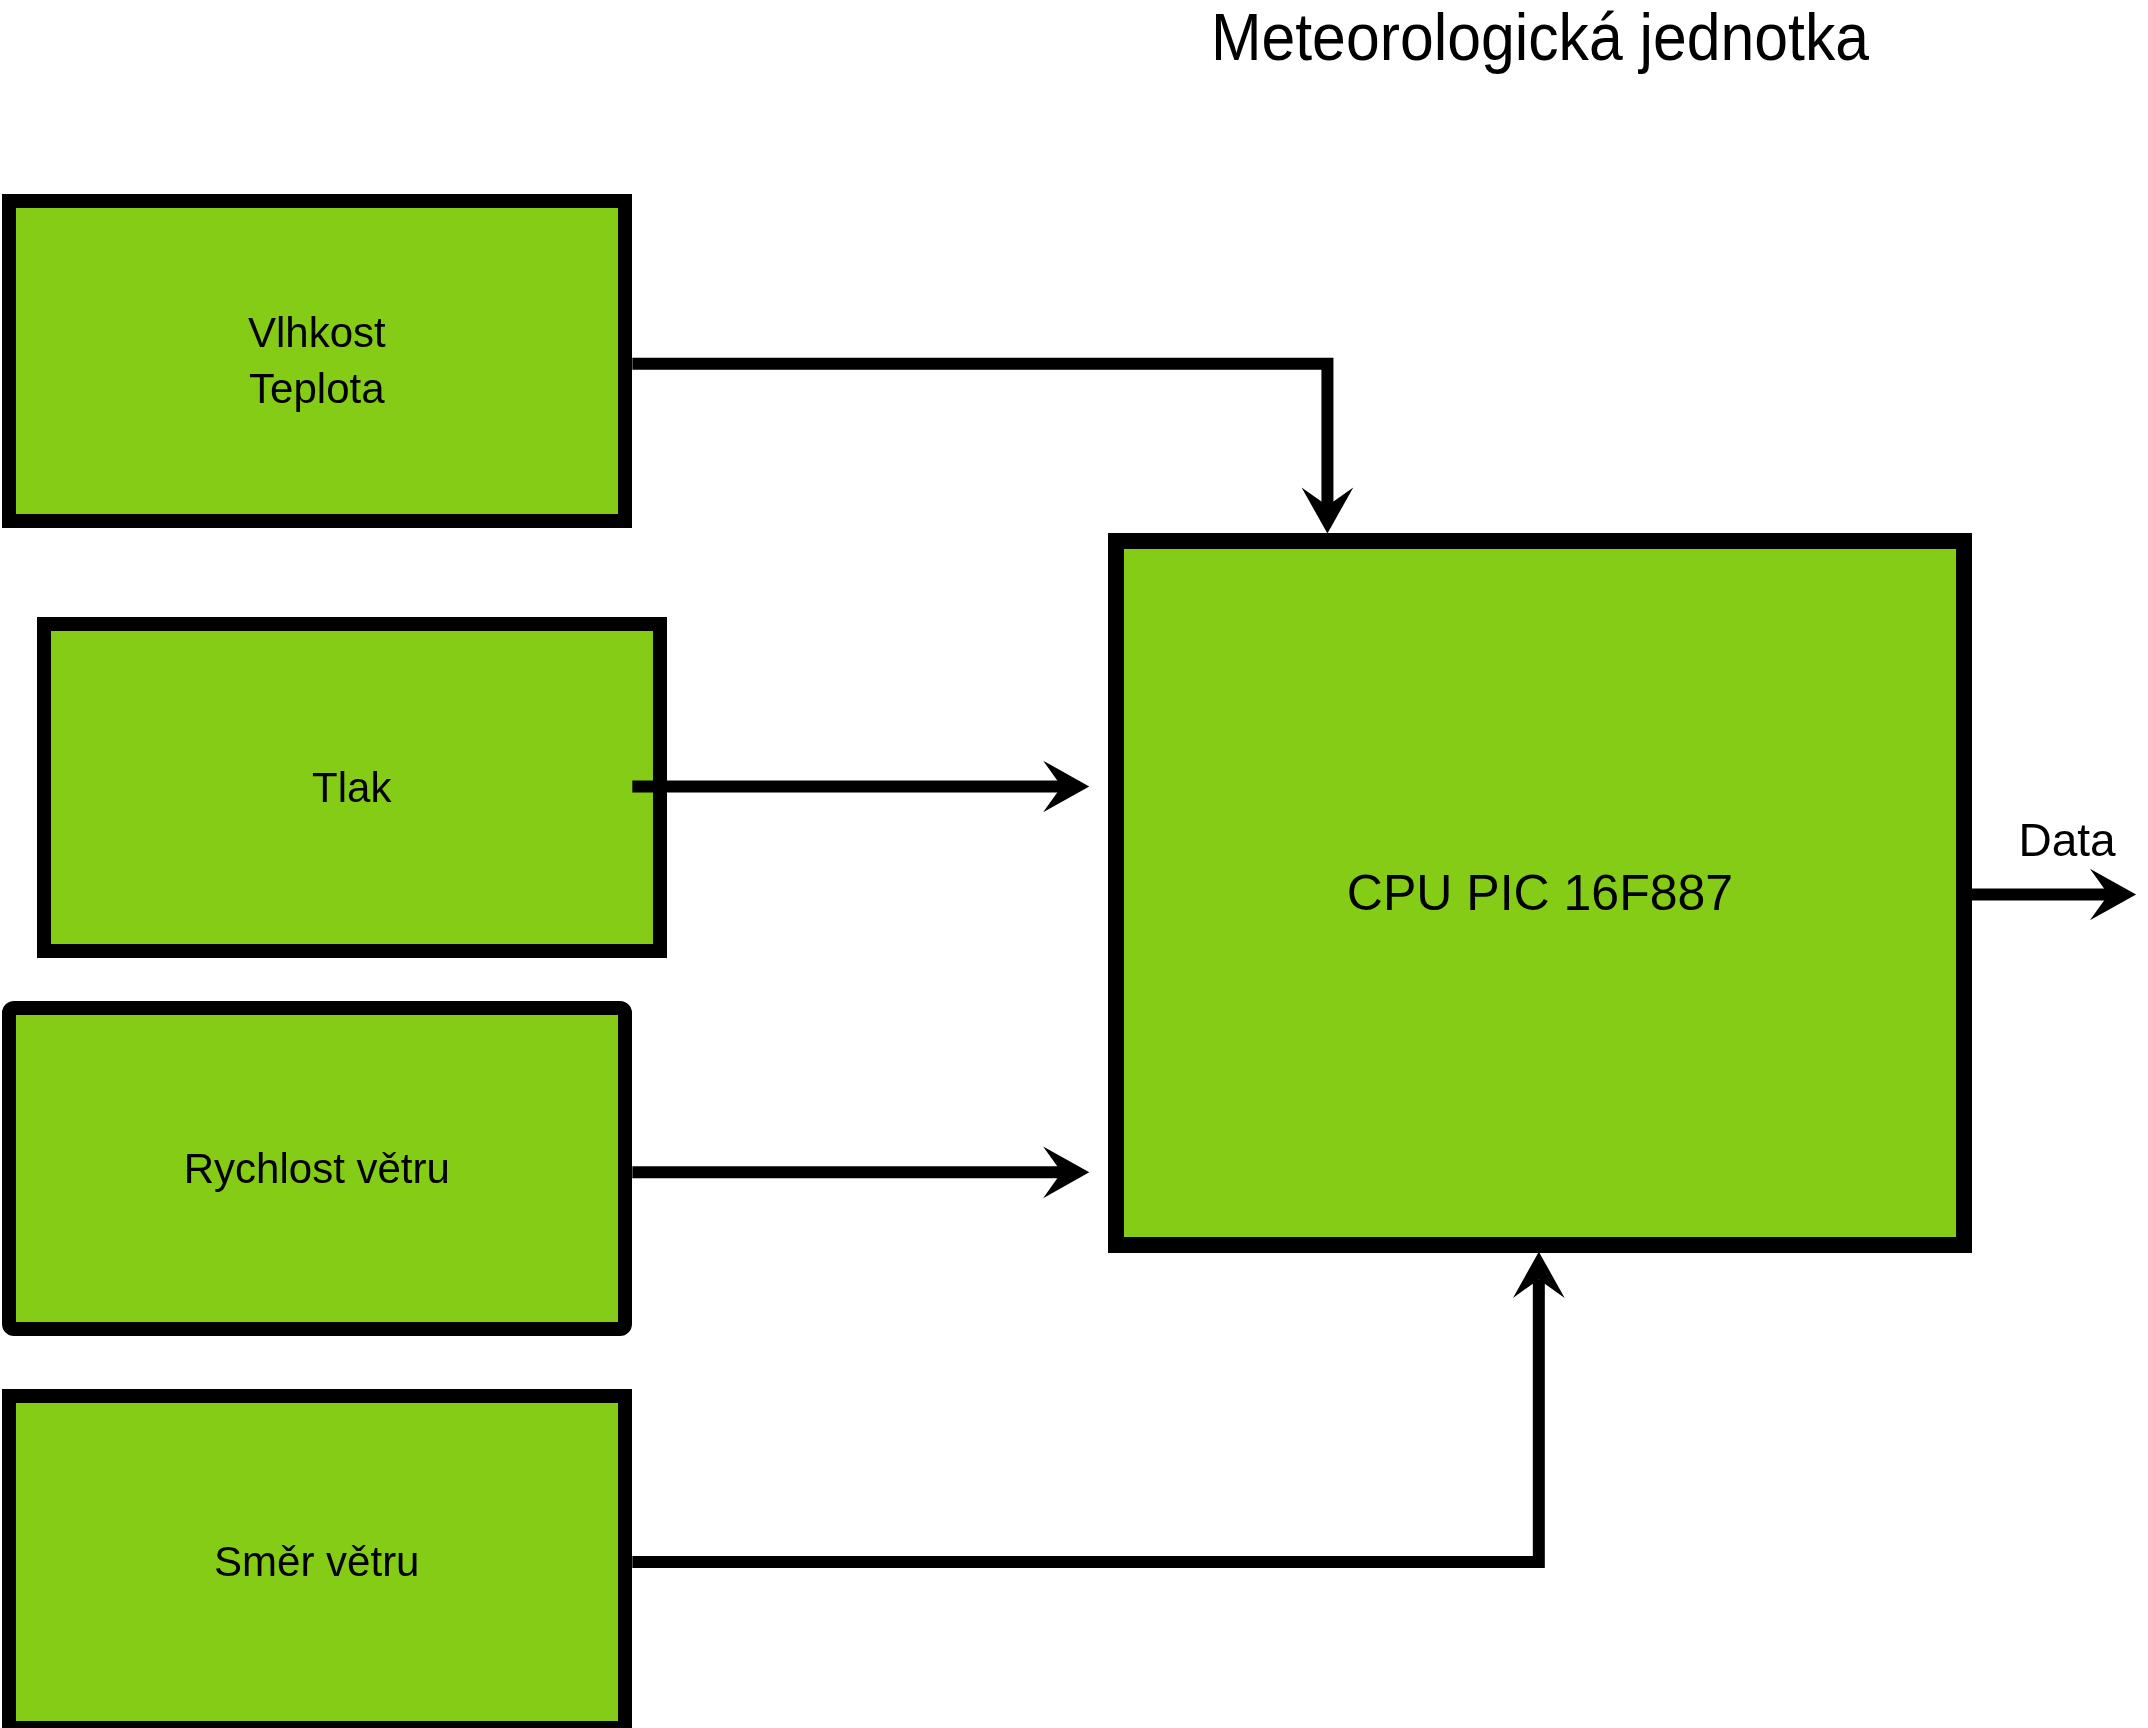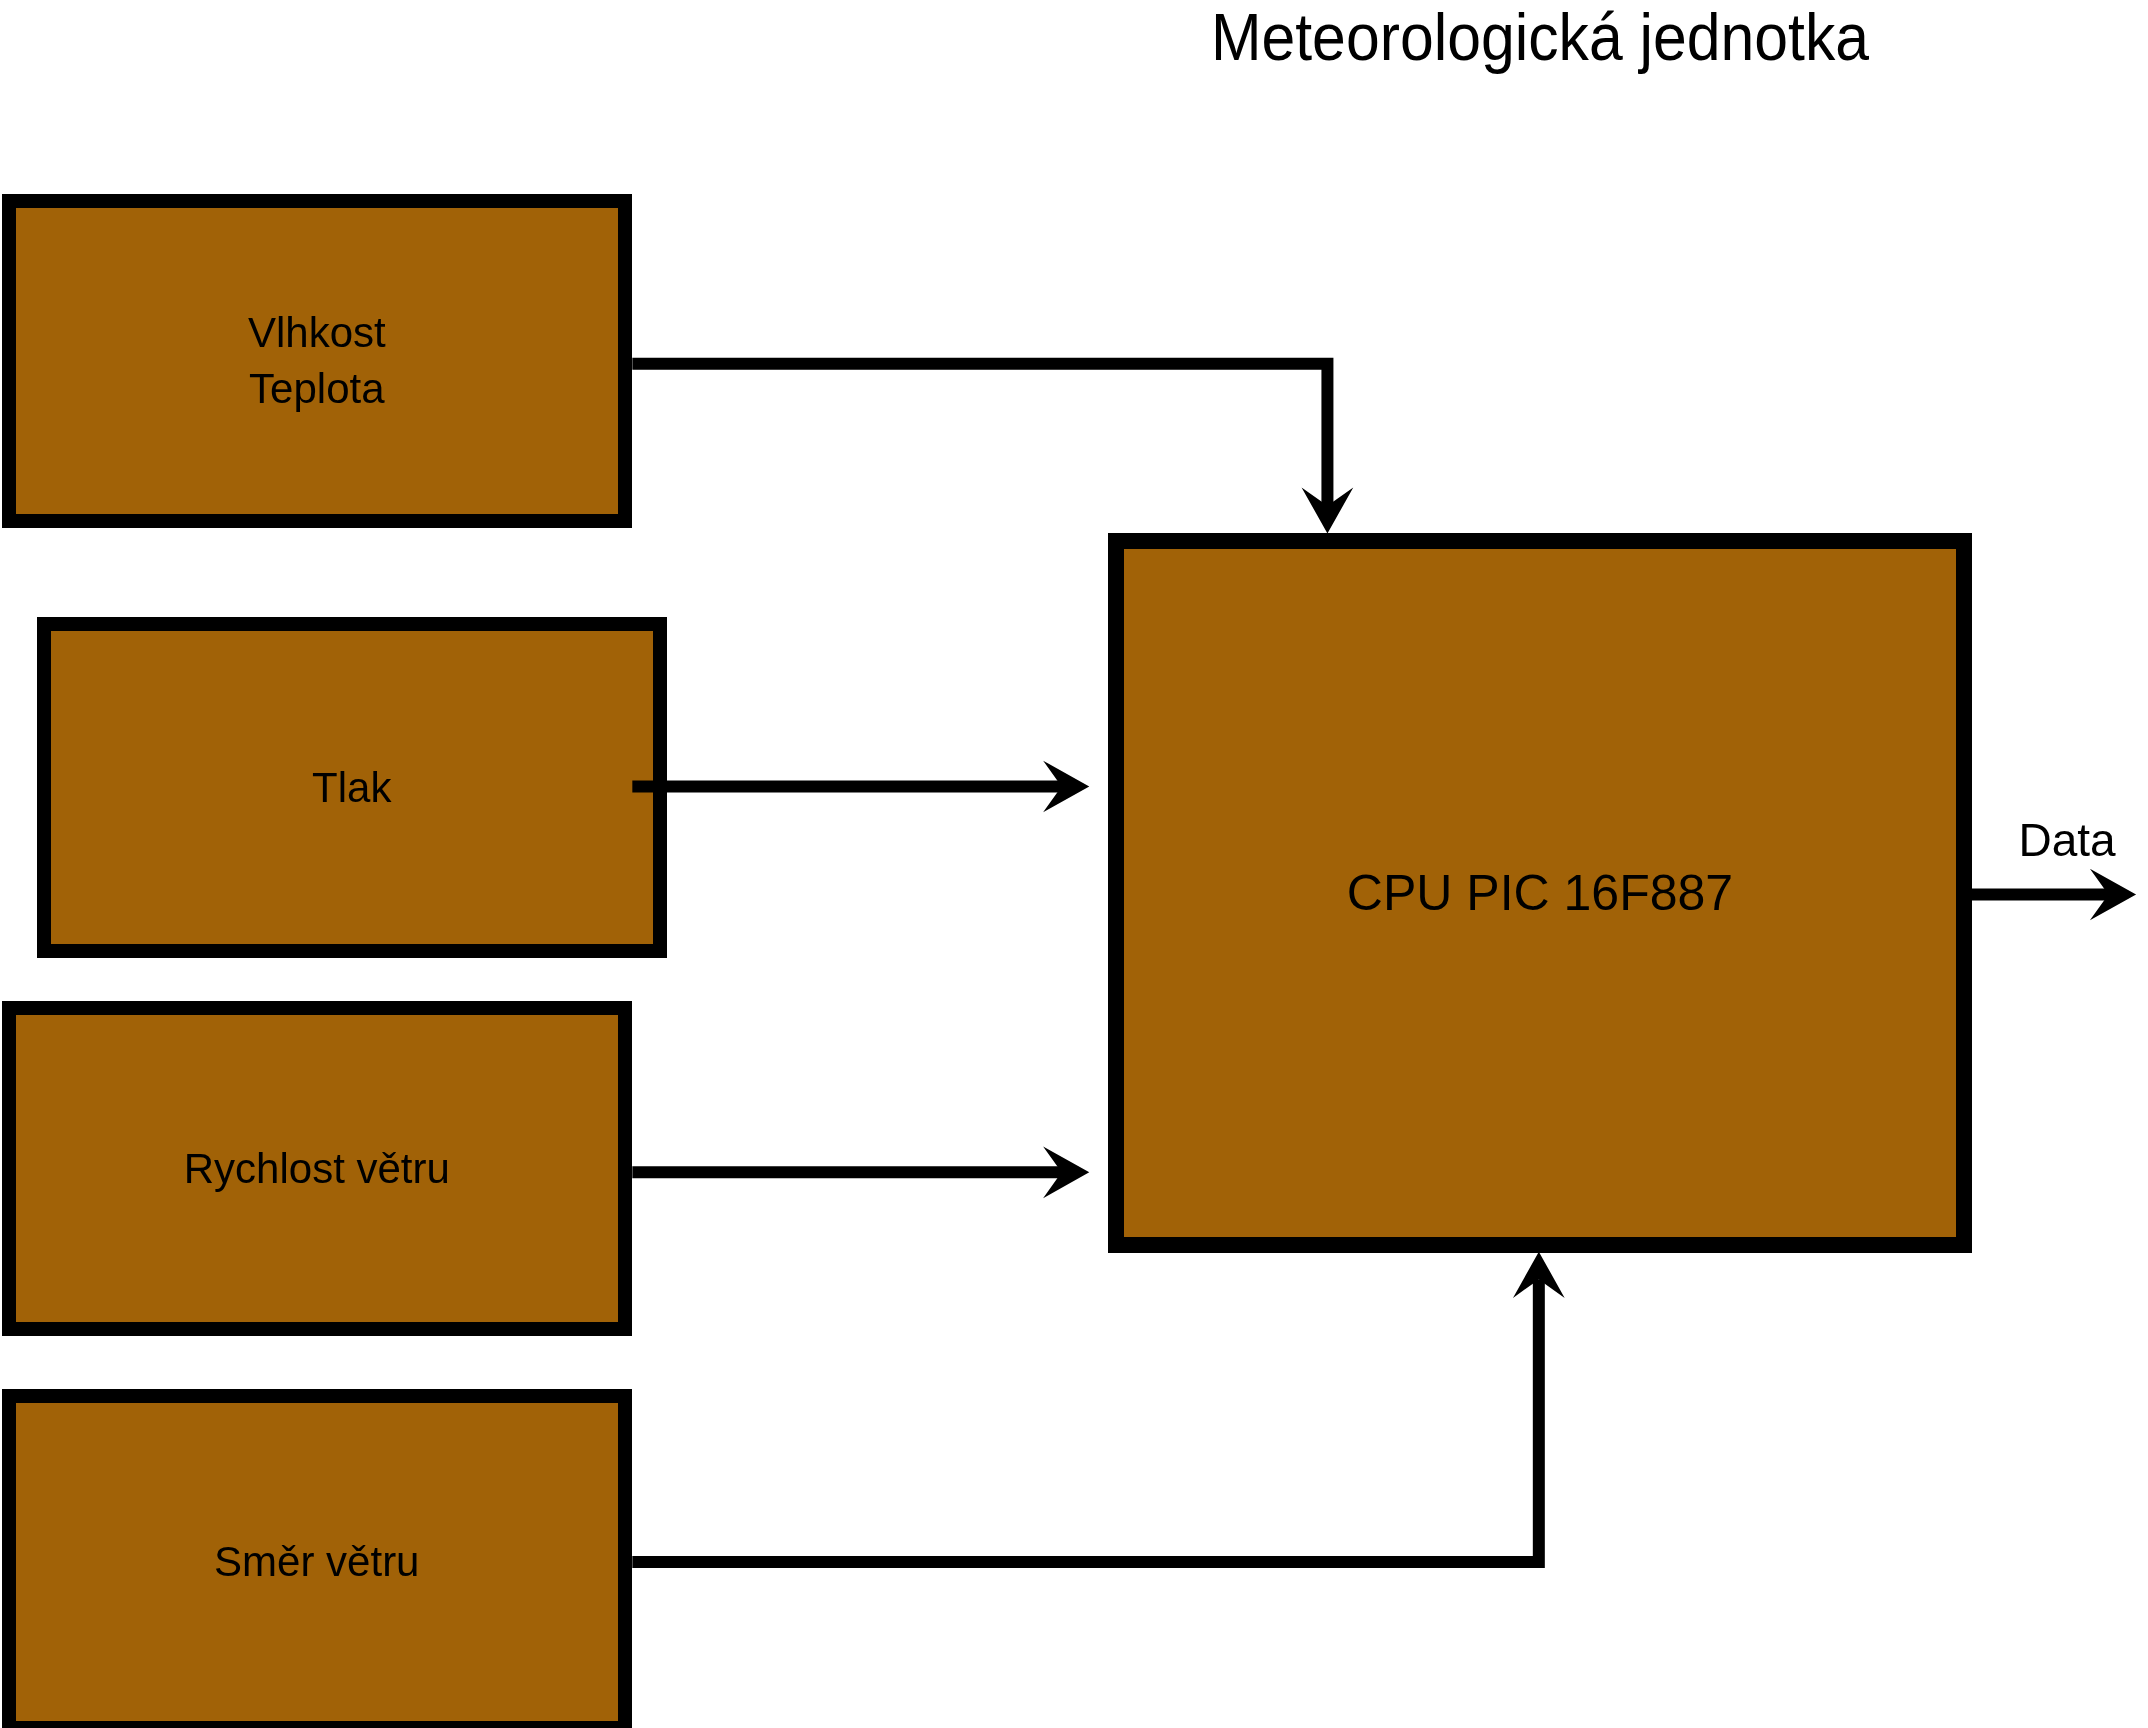--- a/index.html
+++ b/index.html
@@ -32,7 +32,7 @@
     position: absolute;
     box-sizing: border-box;
     border: 14px solid #000000;
-    background: #a16207;
+    background: #84cc16;
     display: flex;
     flex-direction: column;
     align-items: center;

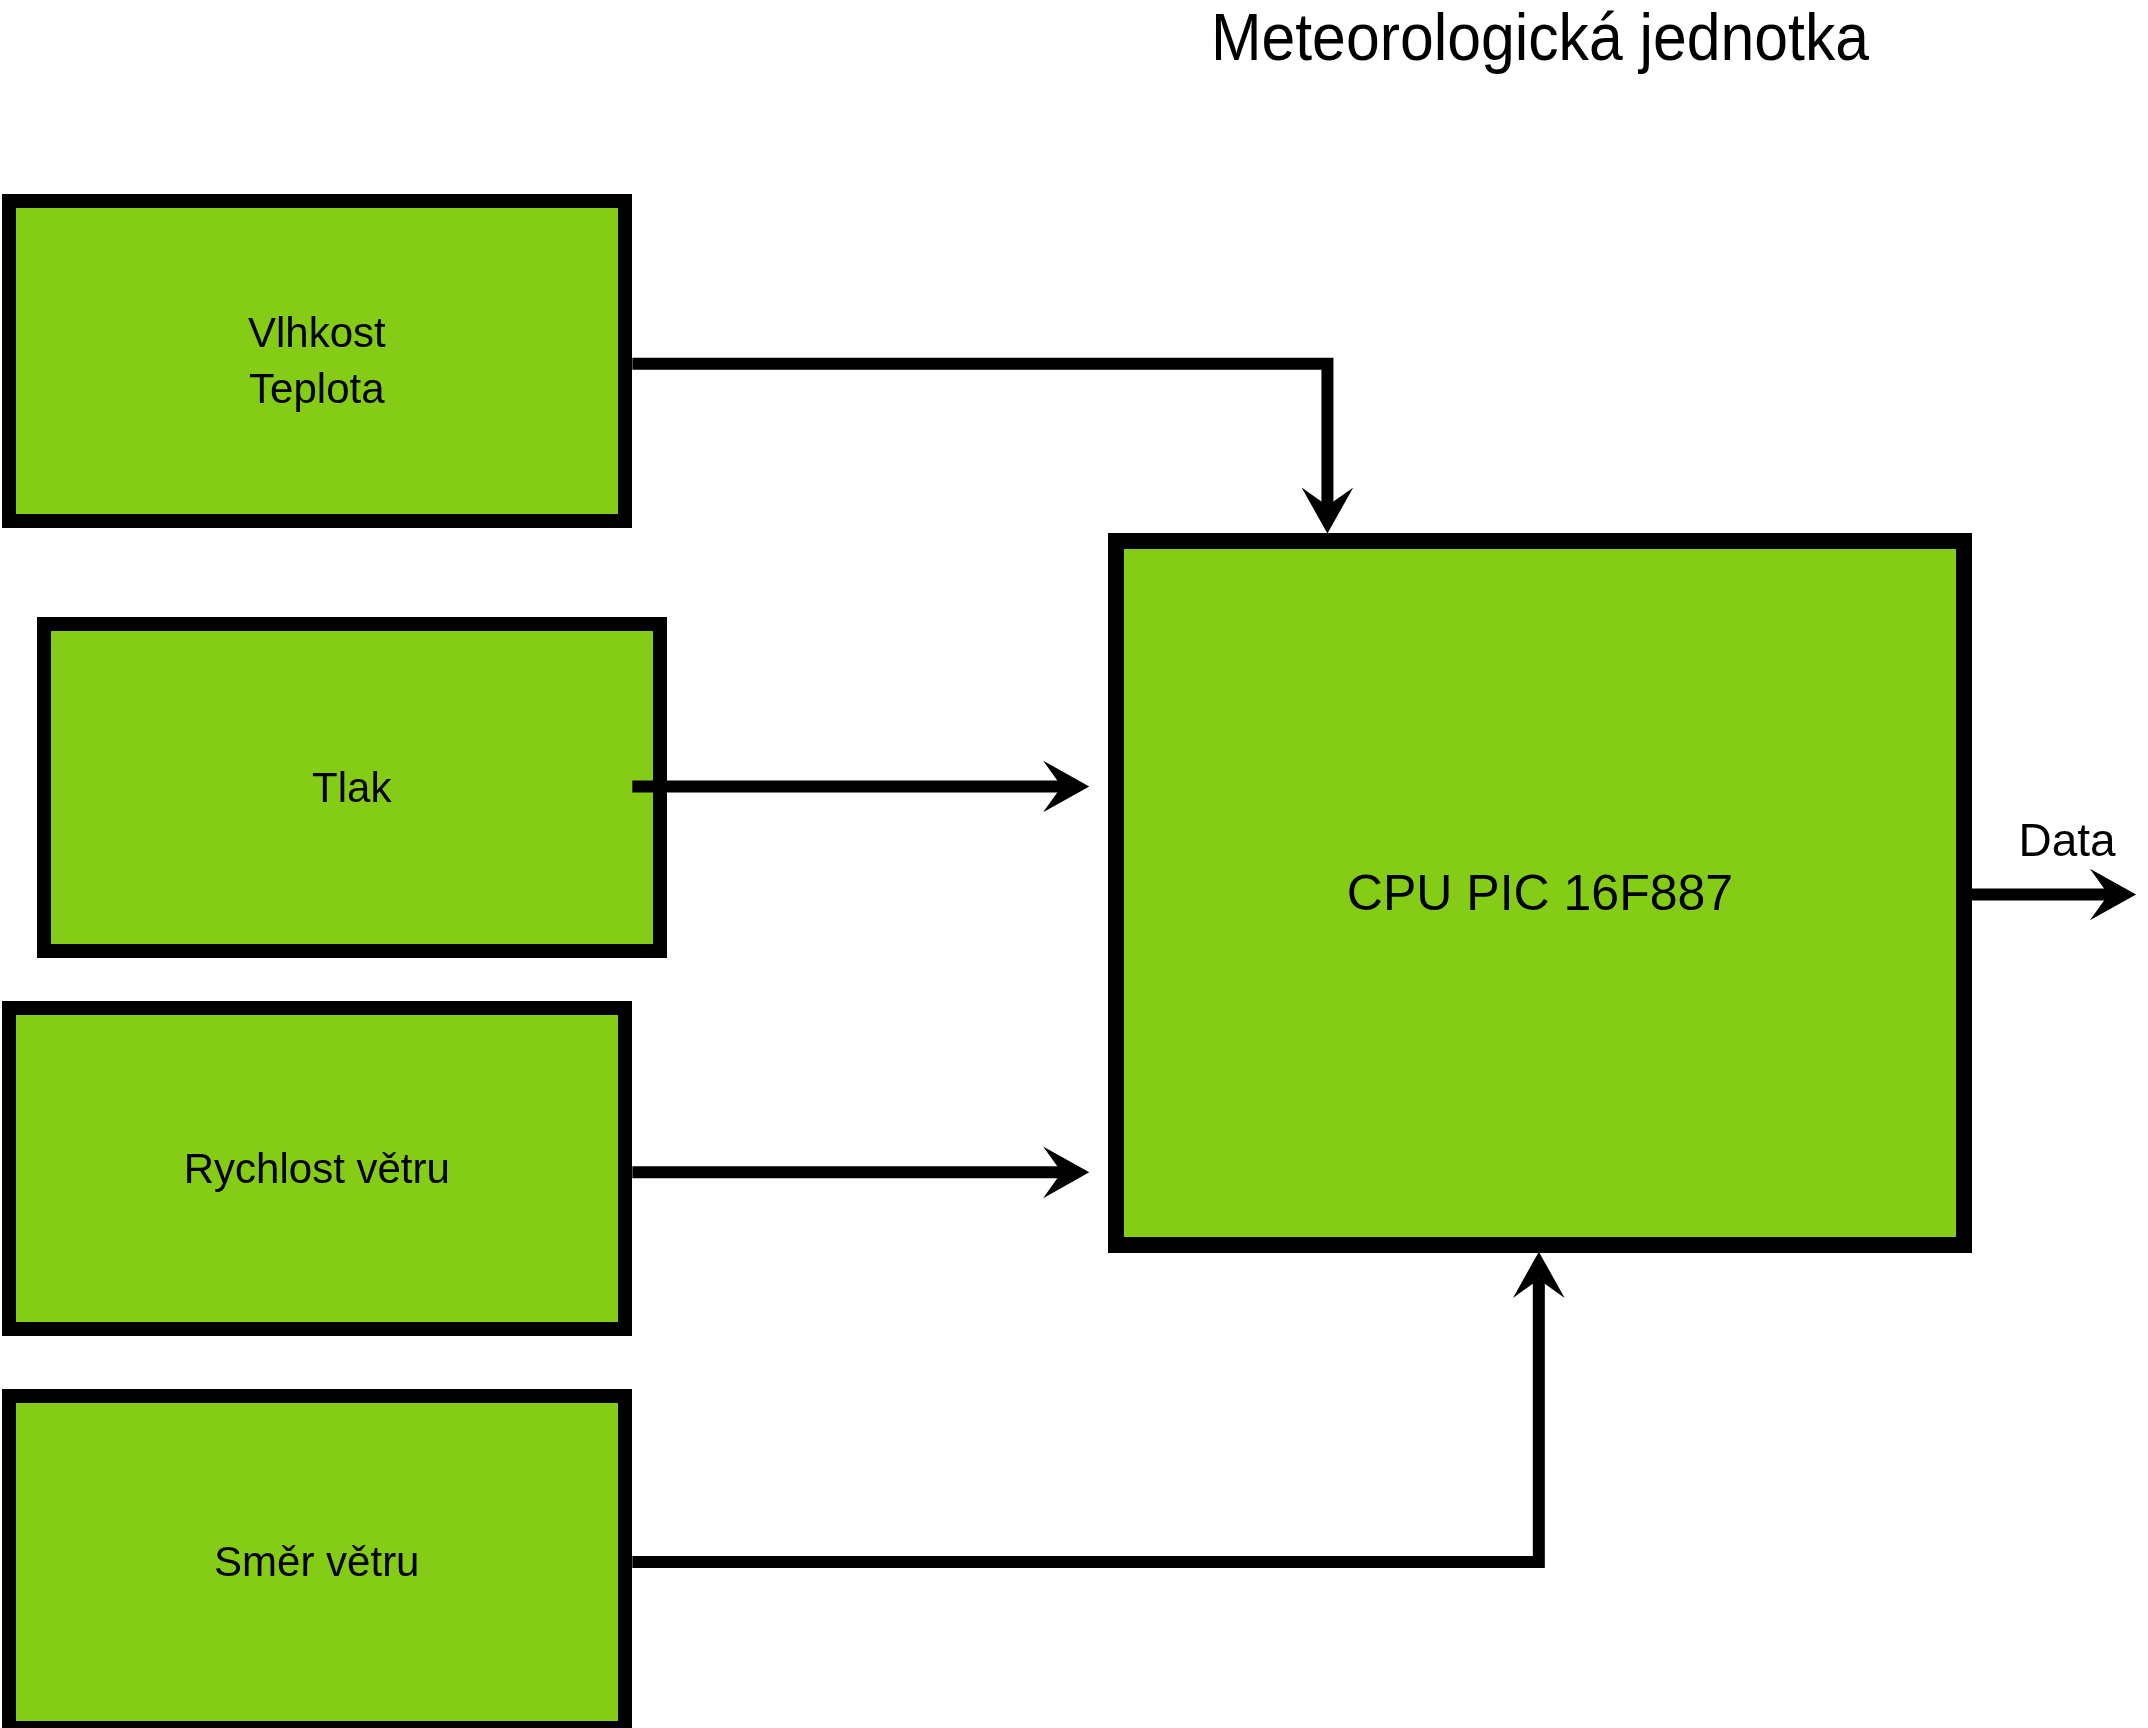--- a/index.html
+++ b/index.html
@@ -43,7 +43,7 @@
   }
   .block-sensor1 { left: 1.8px;    top: 194px;  width: 630px; height: 334px; }
   .block-sensor2 { left: 1.8px;    top: 617px;  width: 630px; height: 341px; margin-left: 35px; }
-  .block-sensor3 { left: 1.8px;    top: 1001px; width: 630px; height: 335px; }
+  .block-sensor3 { left: 1.8px;    top: 1001px; width: 630px; height: 335px; border-radius: 12px; }
   .block-sensor4 { left: 1.8px;    top: 1389px; width: 630px; height: 346px; }
   .block-cpu {
     left: 1108px; top: 533px; width: 864px; height: 720px;

